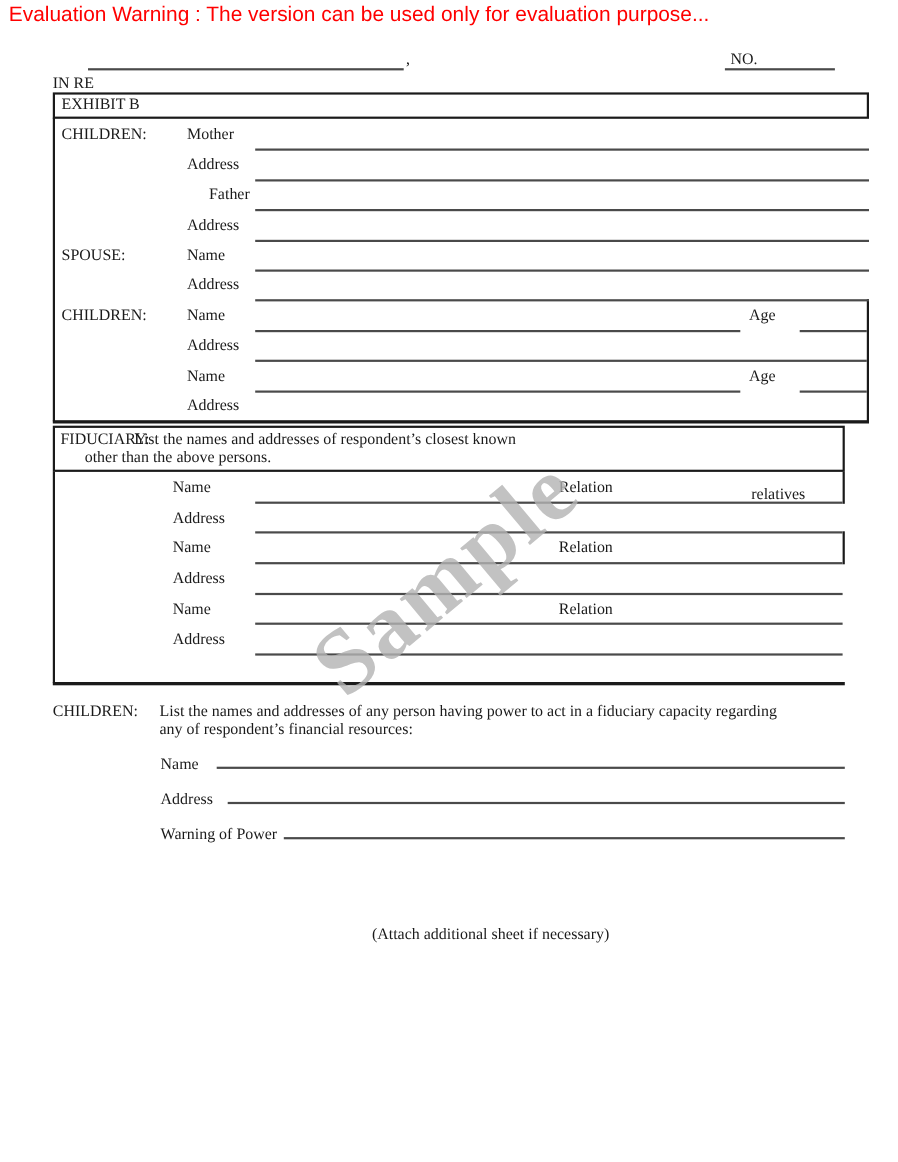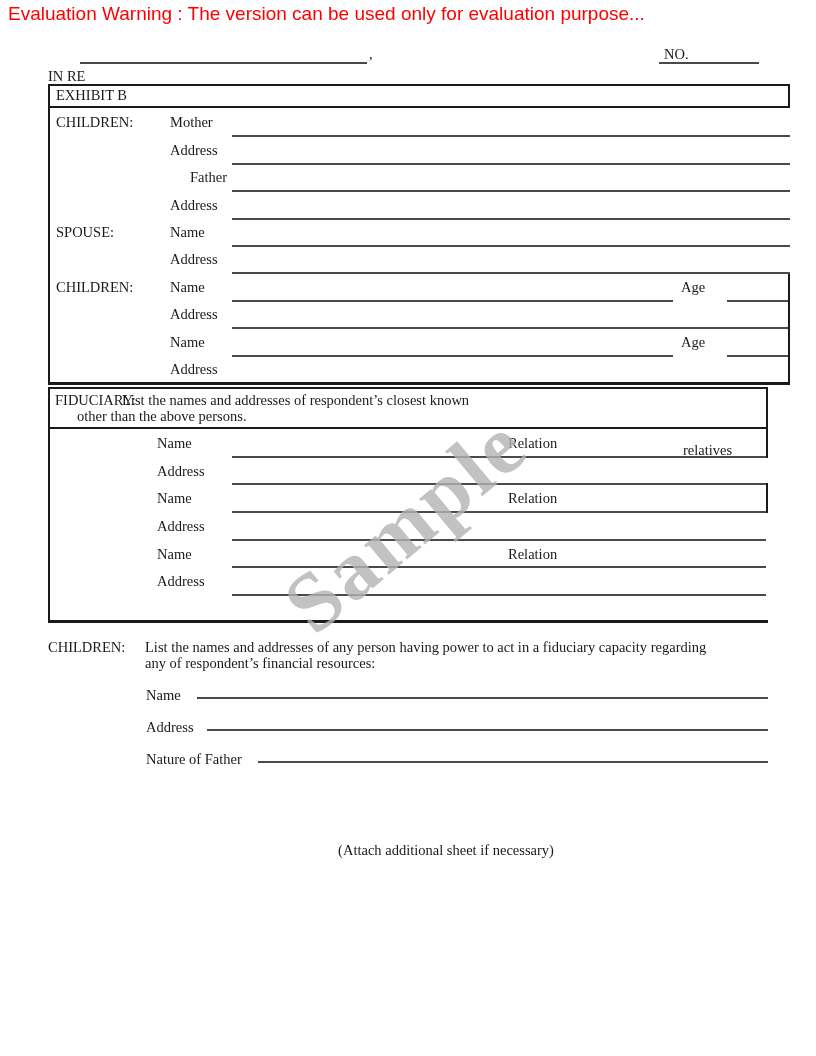--- a/index.html
+++ b/index.html
@@ -109,7 +109,7 @@
   <div class="fline" style="left:197px;top:697px;width:571px;"></div>
   <div class="t" style="left:146px;top:719px;">Address</div>
   <div class="fline" style="left:207px;top:729px;width:561px;"></div>
-  <div class="t" style="left:146px;top:751px;">Nature of Father</div>
+  <div class="t" style="left:146px;top:751px;">Warning of Power</div>
   <div class="fline" style="left:258px;top:761px;width:510px;"></div>
 
   <div class="center t" style="top:842px;padding-left:38px;">(Attach additional sheet if necessary)</div>

